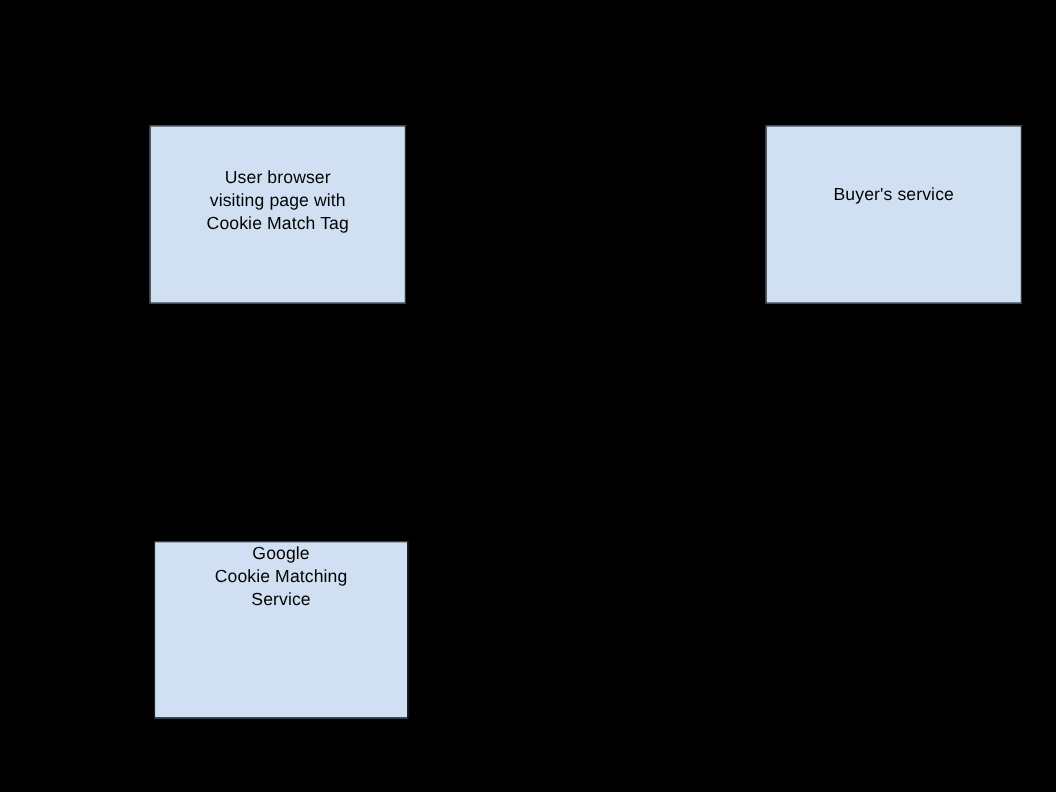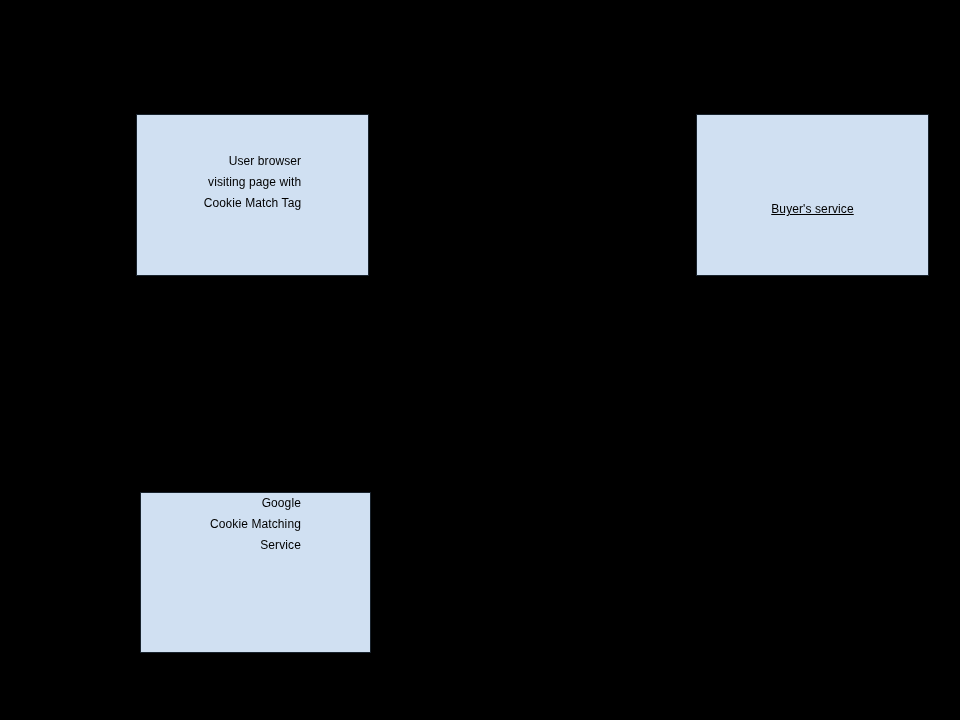--- a/index.html
+++ b/index.html
@@ -32,13 +32,12 @@
   }
   .node-label {
     color: #000000;
-    font-size: 12px;
+    font-size: 16px;
     line-height: 21px;
     font-weight: 400;
     white-space: pre-line;
     padding: 0 6px;
     letter-spacing: 0.1px;
-    text-align: right;
   }
   
   #node-user-browser {

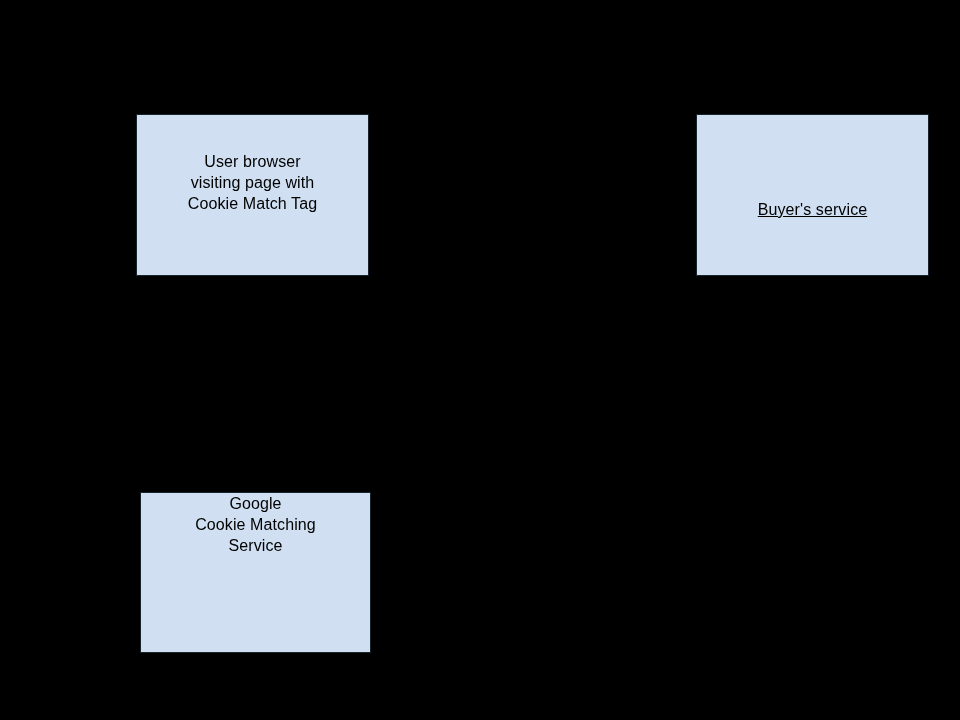--- a/index.html
+++ b/index.html
@@ -54,8 +54,7 @@
     width: 233px;
     height: 162px;
     align-items: flex-start;
-    padding-top: 84px;
-    text-decoration: underline;
+    padding-top: 52px;
   }
   #node-google-cookie-matching {
     left: 140px;

